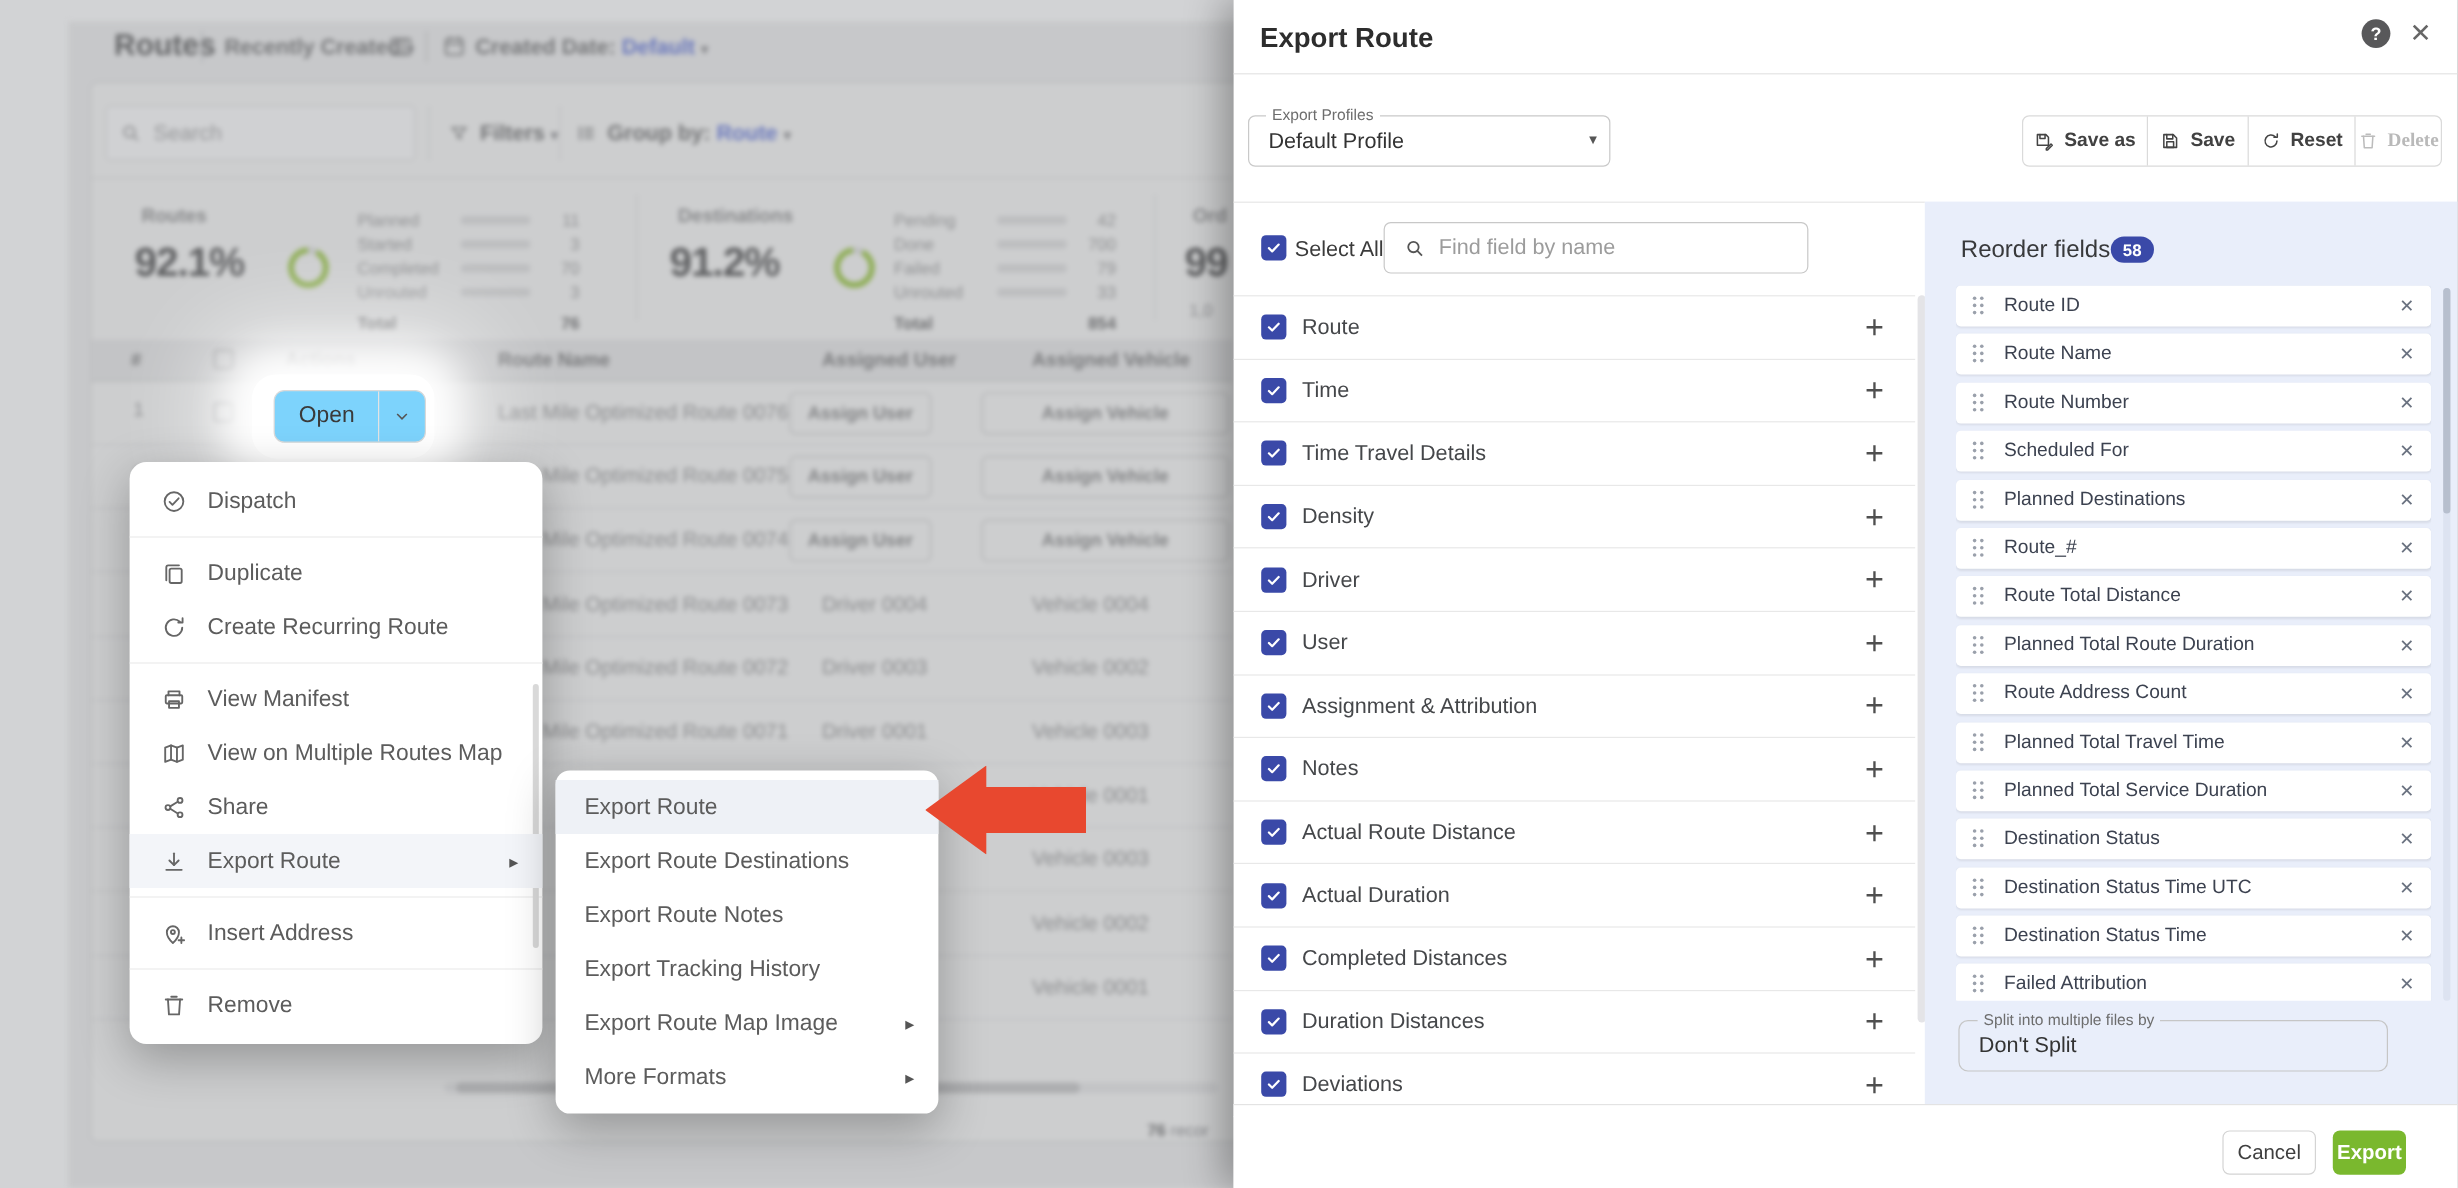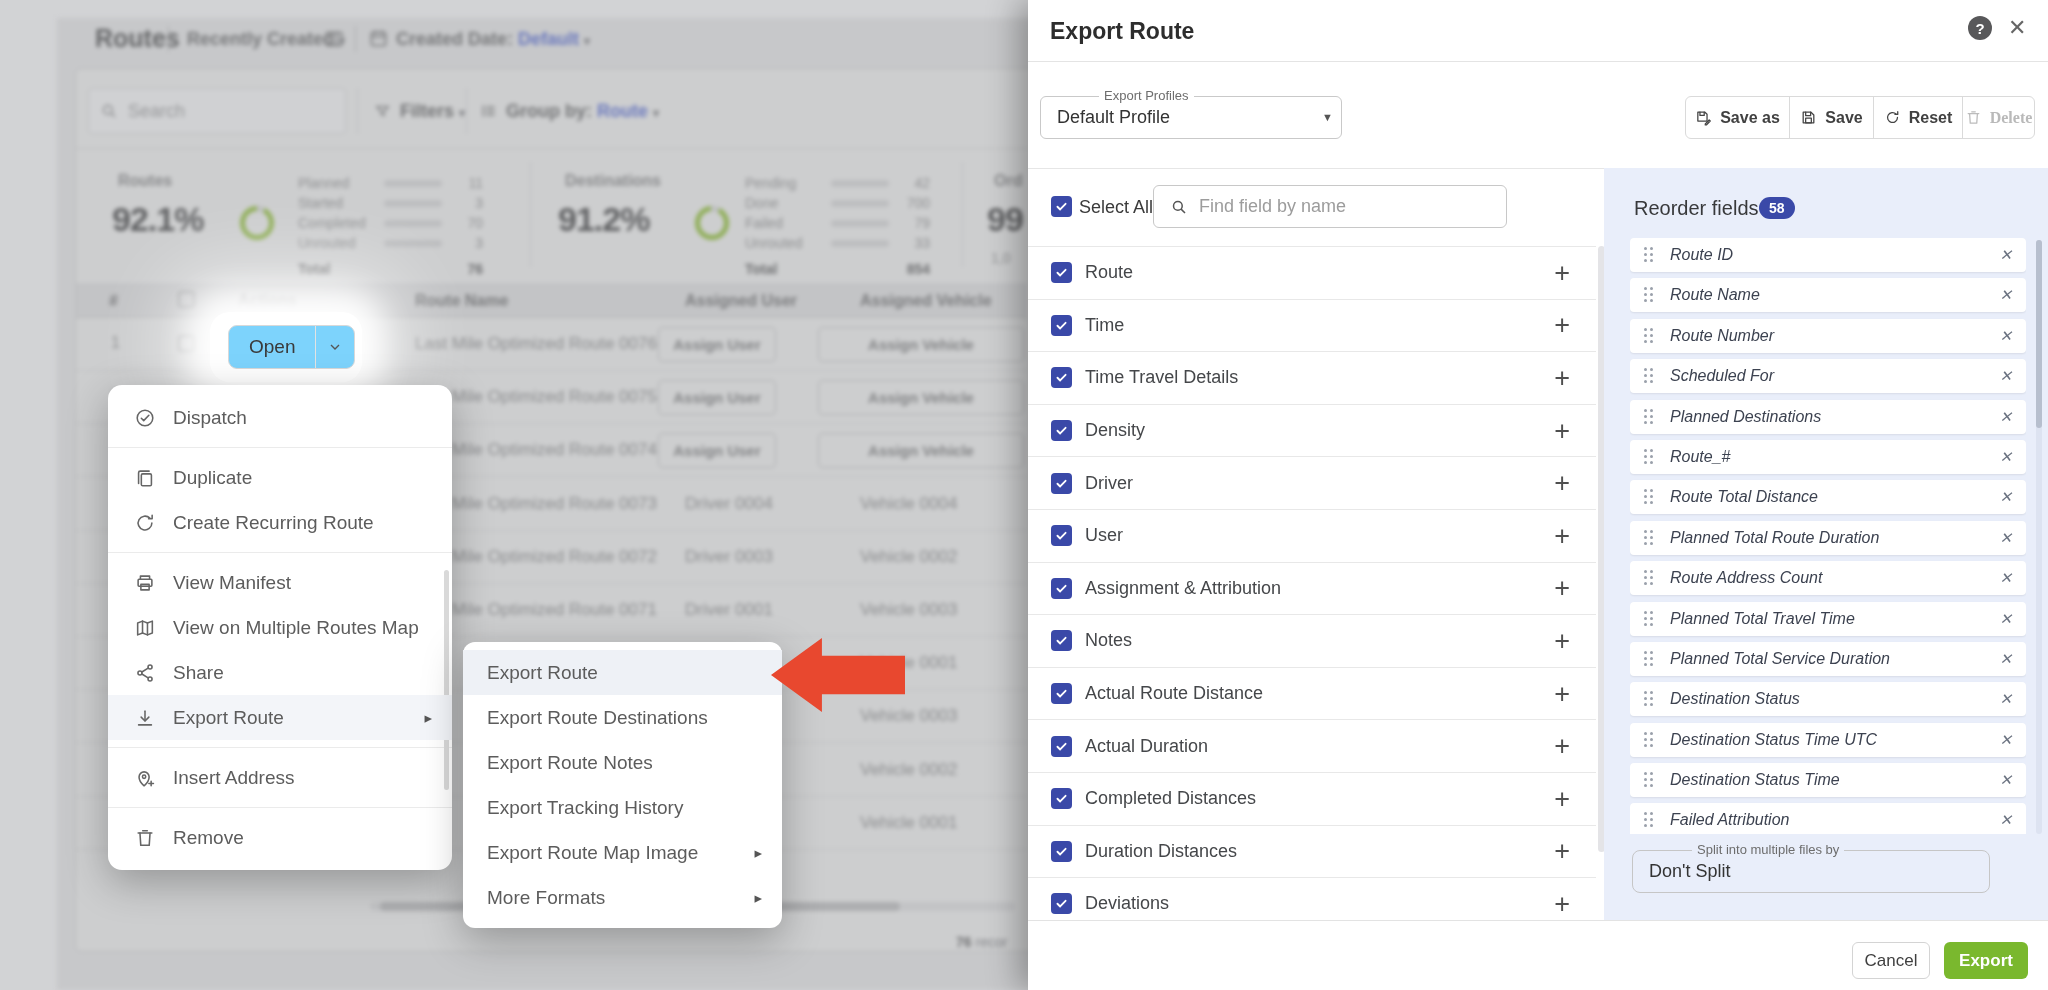--- a/index.html
+++ b/index.html
@@ -88,7 +88,7 @@
   .m-close { left:980px; top:14px; font-size:22px; color:#666; line-height:28px; }
 
   .fieldset { border:1px solid #c9c9c9; border-radius:6px; }
-  .flegend { position:absolute; font-size:13px; color:#6d6d6d; background:#fff; padding:0 5px; line-height:13px;margin-left:44px; }
+  .flegend { position:absolute; font-size:13px; color:#6d6d6d; background:#fff; padding:0 5px; line-height:13px; }
   .fvalue { position:absolute; font-size:18px; color:#333; white-space:nowrap; }
   .fcaret { position:absolute; font-size:11px; color:#555; }
 

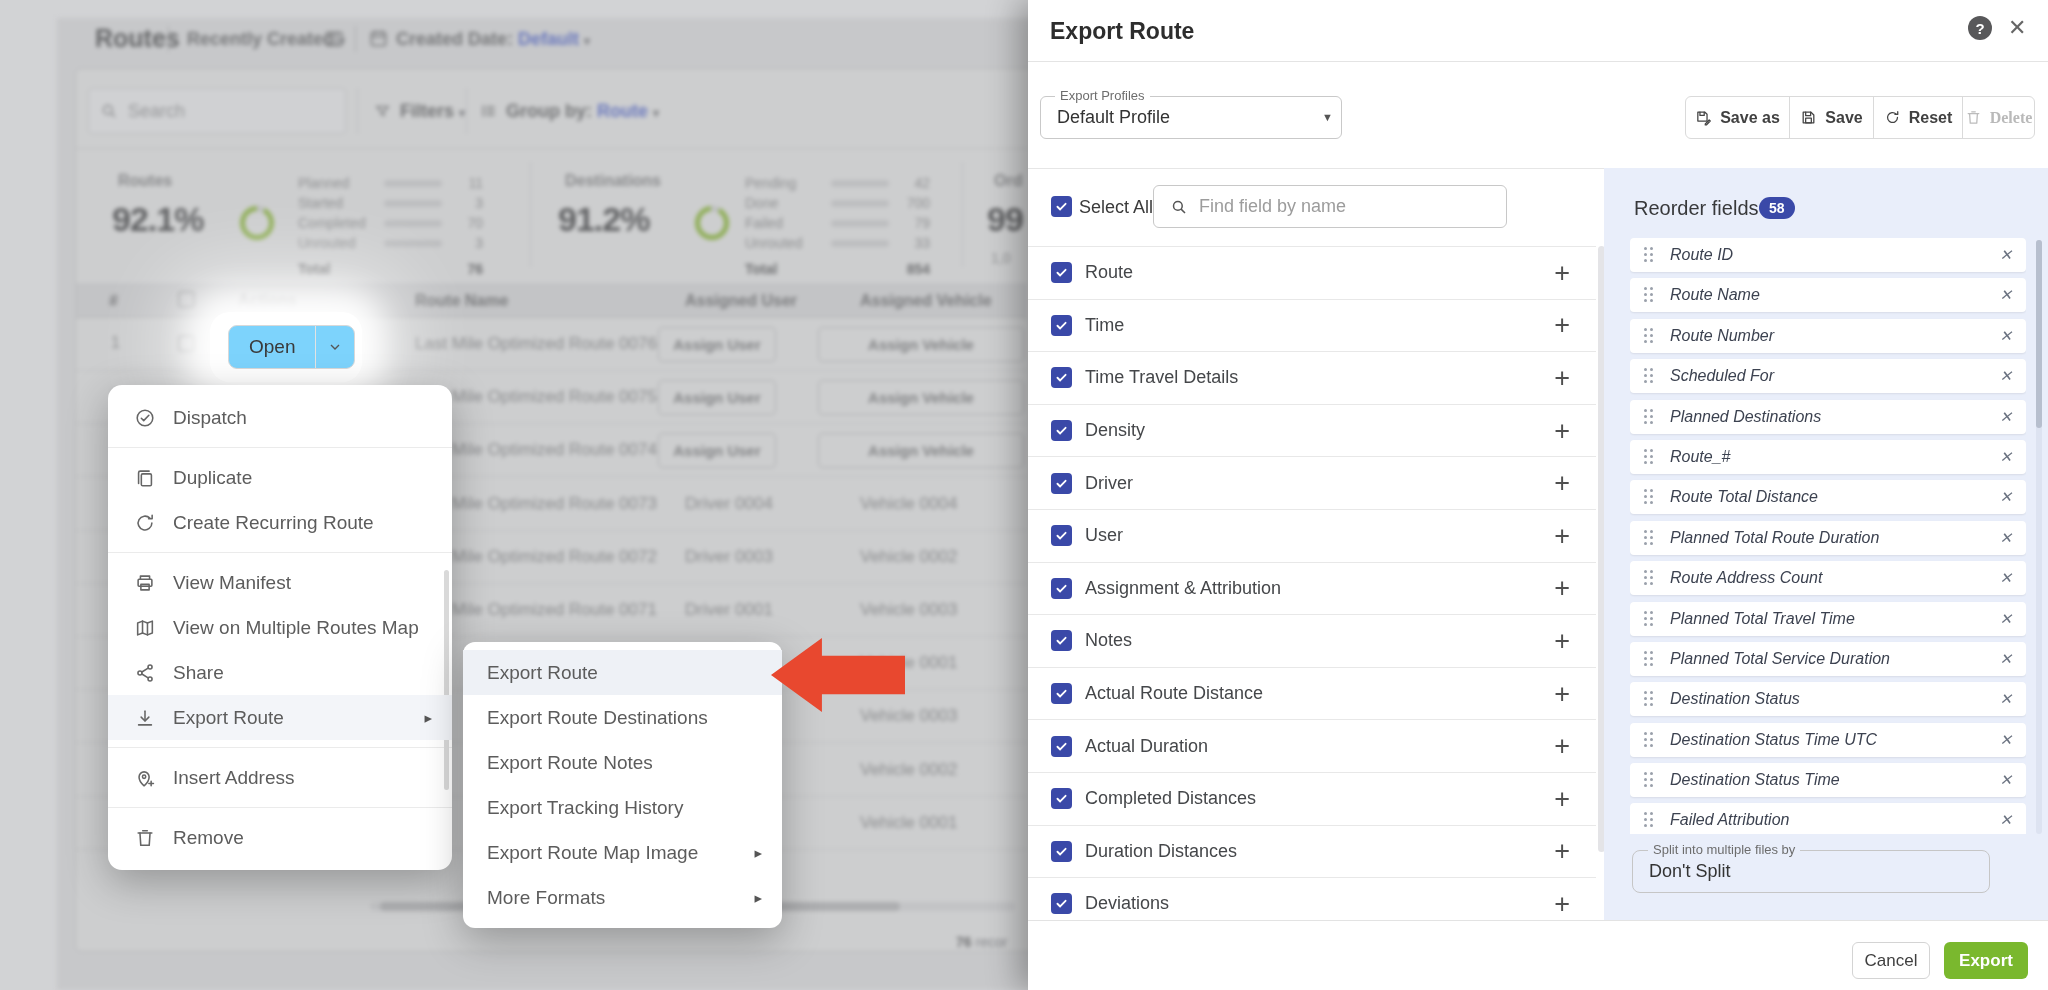--- a/index.html
+++ b/index.html
@@ -115,7 +115,7 @@
   .ro-title { left:30px; top:29px; font-size:20px; font-weight:500; color:#38393b; }
   .ro-badge { left:155px; top:29px; background:#3a49a8; color:#fff; font-size:14px; font-weight:700; padding:3px 10px; border-radius:12px; }
   .ro-cards { left:26px; top:70px; width:396px; height:596px; overflow:hidden; display:flex; flex-direction:column; gap:6.4px; }
-  .ro-card { height:34px; flex:0 0 34px; background:#fff; border-radius:4px; box-shadow:0 1px 2px rgba(0,0,0,0.08); display:flex; align-items:center; padding:0 14px 0 14px;font-style:italic; }
+  .ro-card { height:34px; flex:0 0 34px; background:#fff; border-radius:4px; box-shadow:0 1px 2px rgba(0,0,0,0.08); display:flex; align-items:center; padding:0 14px 0 14px; }
   .dots { display:grid; grid-template-columns:repeat(2,4px); grid-auto-rows:4px; gap:2px; margin-right:16px; }
   .dots i { width:3px; height:3px; border-radius:50%; background:#9aa0ab; }
   .ro-card .c-label { font-size:16px; color:#3c4250; white-space:nowrap; }

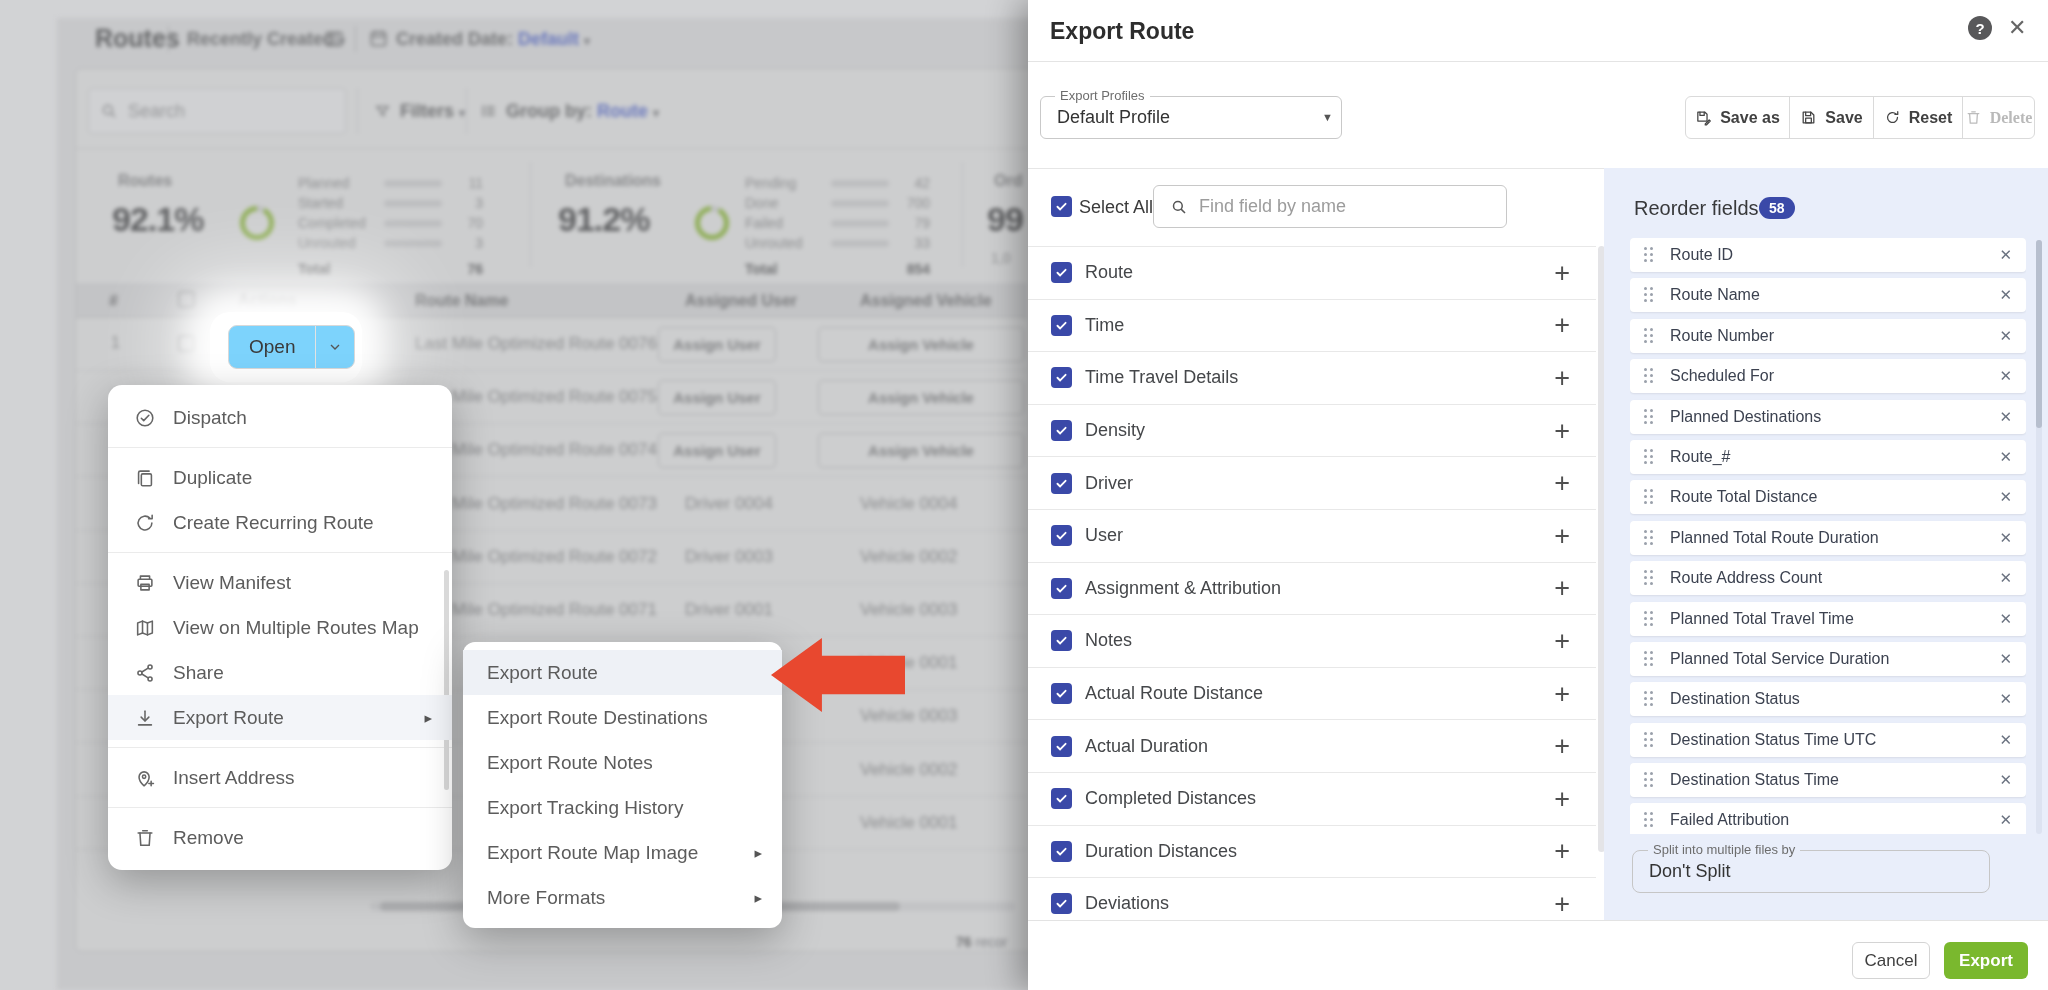--- a/index.html
+++ b/index.html
@@ -126,7 +126,7 @@
 
   .m-footer { left:0; top:920px; width:100%; height:70px; background:#fff; border-top:1px solid #e3e3e3; }
   .btn-cancel { left:824px; top:21px; width:78px; height:37px; background:#fff; border:1px solid #d4d4d4; border-radius:6px; font-size:17px; color:#3f3f3f; display:flex; align-items:center; justify-content:center; }
-  .btn-export { left:916px; top:21px; width:84px; height:37px; background:#7ab82e; border-radius:6px; font-size:17px; font-weight:600; color:#fff; display:flex; align-items:center; justify-content:center; }
+  .btn-export { left:916px; top:21px; width:61px; height:37px; background:#7ab82e; border-radius:6px; font-size:17px; font-weight:600; color:#fff; display:flex; align-items:center; justify-content:center; }
 
   svg.ic { display:block; }
 </style>

